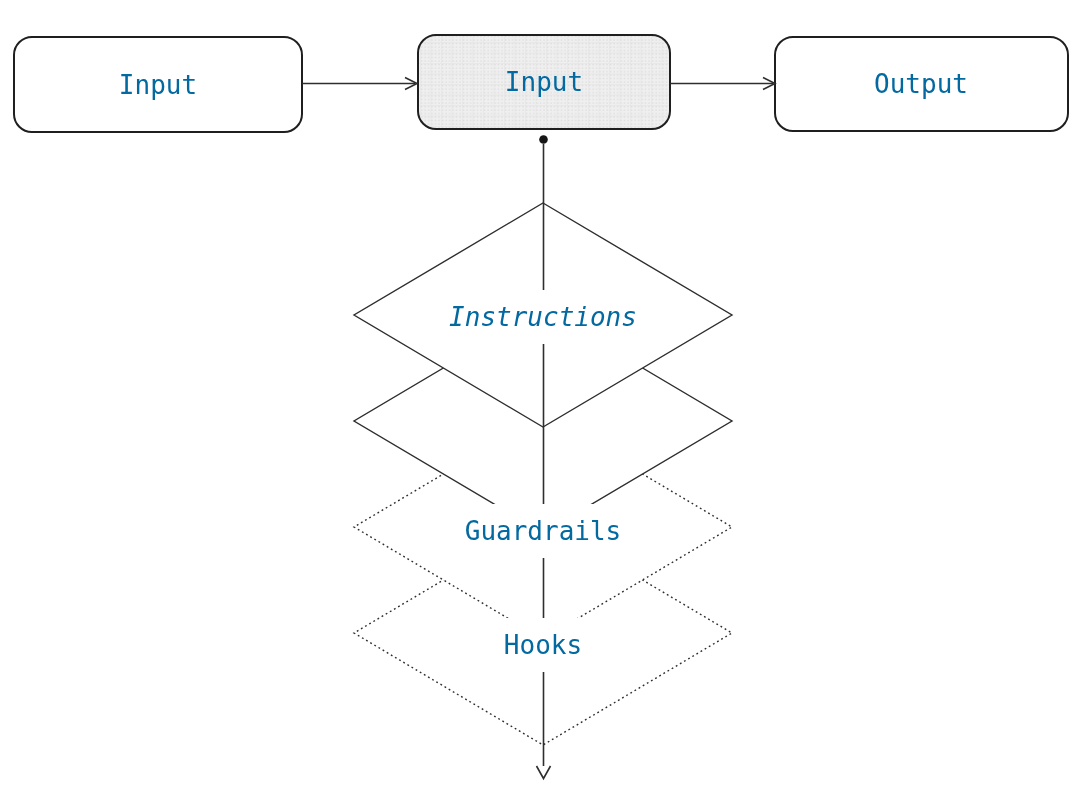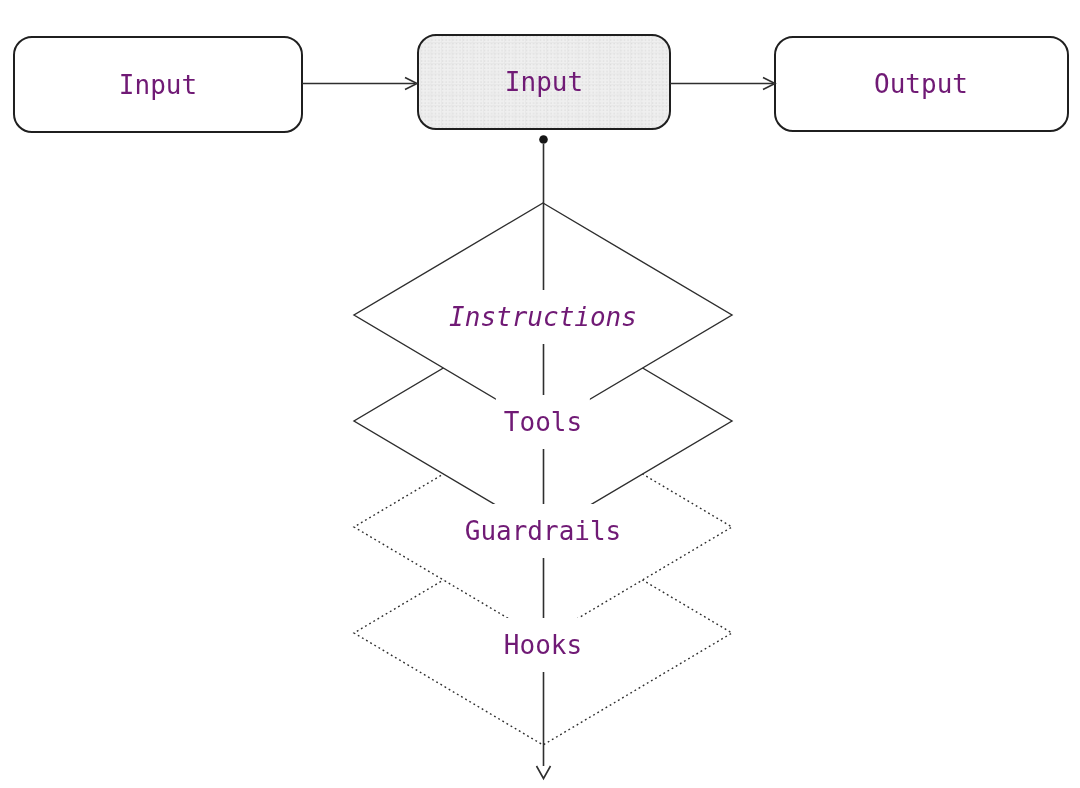--- a/index.html
+++ b/index.html
@@ -26,7 +26,7 @@
     font-family: "DejaVu Sans Mono", "Liberation Mono", monospace;
     font-size: 26px;
     line-height: 26px;
-    color: #701a75;
+    color: #0369a1;
     white-space: nowrap;
     text-align: center;
   }

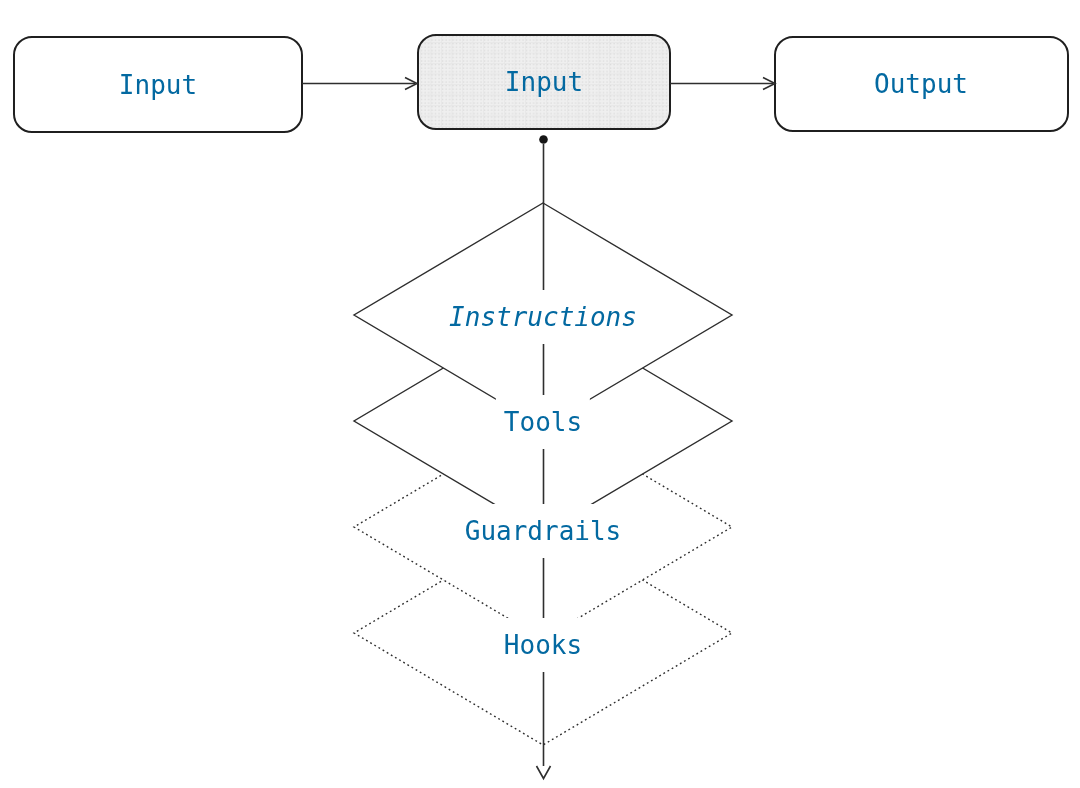--- a/index.html
+++ b/index.html
@@ -100,7 +100,6 @@
   <div class="label" style="left:921px; top:84px;">Output</div>
 
   <div class="label halo" style="left:543px; top:317px;font-style:italic;">Instructions</div>
-  <div class="label halo" style="left:543px; top:422px;">Tools</div>
   <div class="label halo" style="left:543px; top:645px;">Hooks</div>
   <div class="label halo" style="left:543px; top:531px;">Guardrails</div>
 

